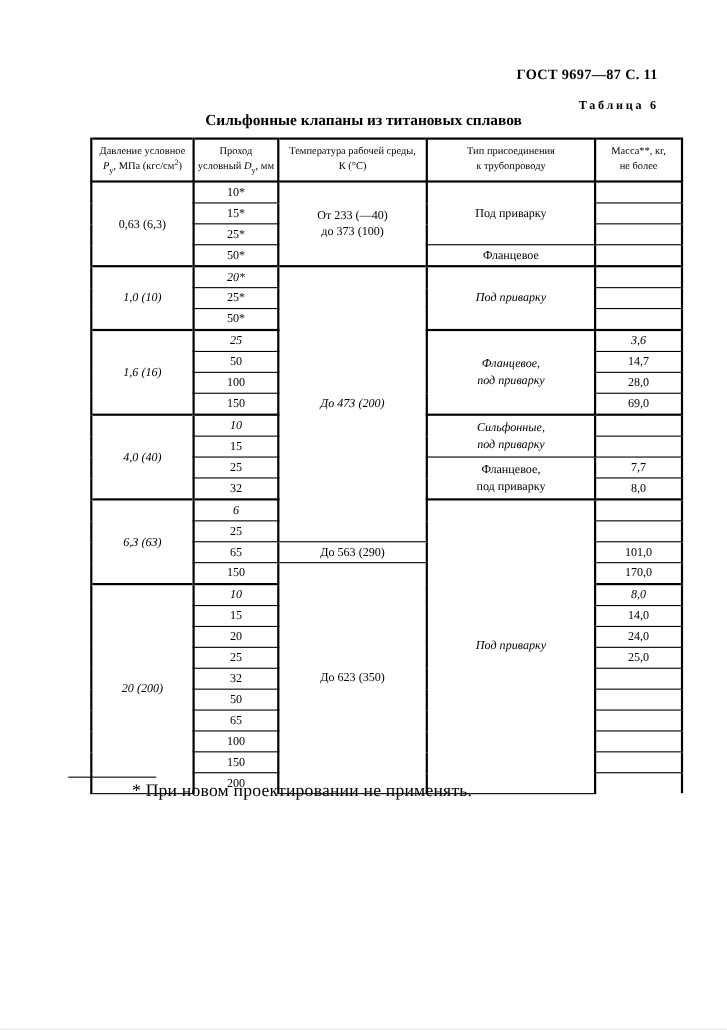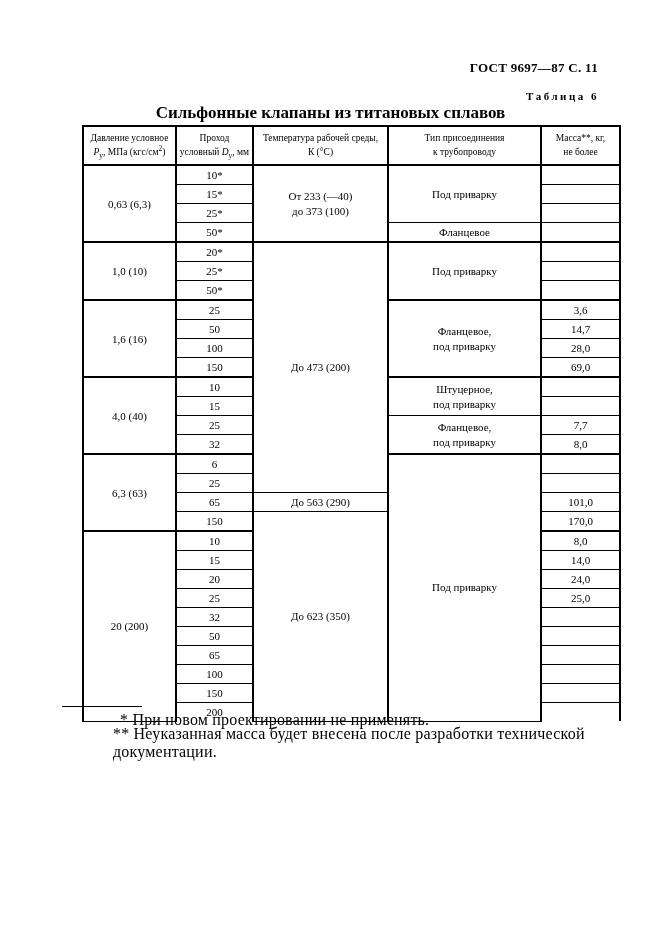--- a/index.html
+++ b/index.html
@@ -36,7 +36,7 @@
     left: 62px;
     width: 537px;
     text-align: center;
-    font-size: 17px;
+    font-size: 14px;
     font-weight: bold;
   }
   table.gost {

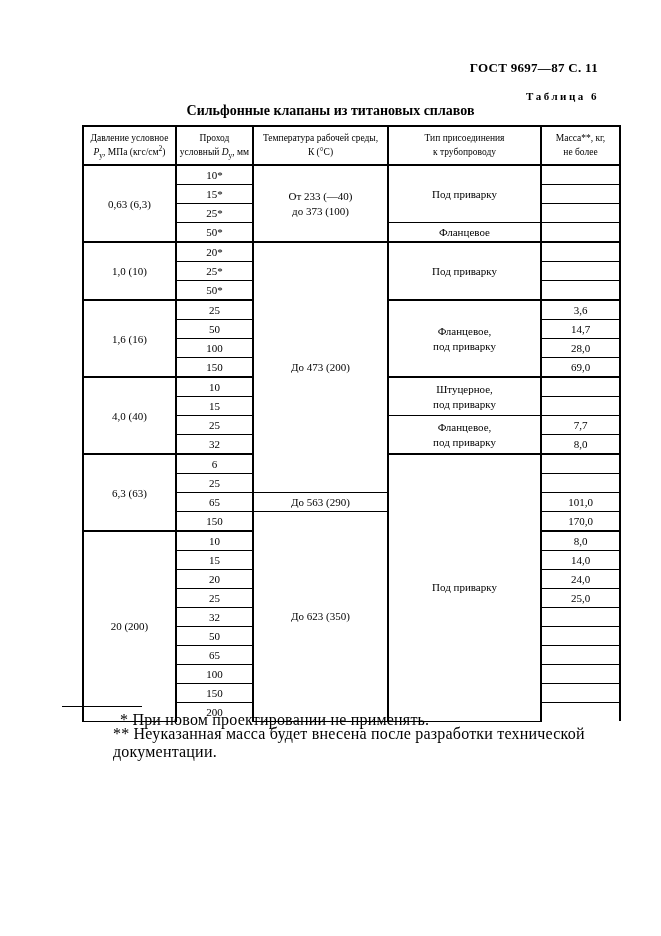--- a/index.html
+++ b/index.html
@@ -71,7 +71,7 @@
     text-align: center;
     vertical-align: middle;
   }
-  table.gost tbody tr.gs td { border-top-width: 2px; }
+  table.gost tbody tr.gs td { border-top-width: 2px; font-style: italic; }
   table.gost tbody tr:last-child td { border-bottom: none; }
   td.c-temp, td.c-type {
     text-align: left;

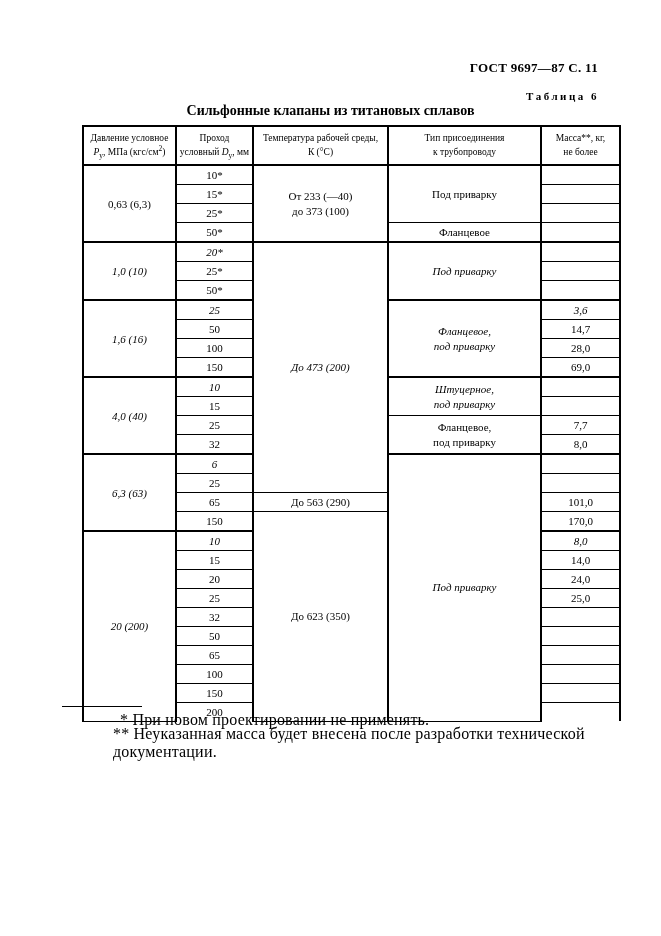--- a/index.html
+++ b/index.html
@@ -209,7 +209,7 @@
       <tr class="gs">
         <td class="c-press" rowspan="4">4,0  (40)</td>
         <td class="c-dy">10</td>
-        <td class="c-type" rowspan="2">Штуцерное,
+        <td class="c-type" rowspan="2">Сильфонные,
 под приварку</td>
         <td class="c-mass"></td>
       </tr>

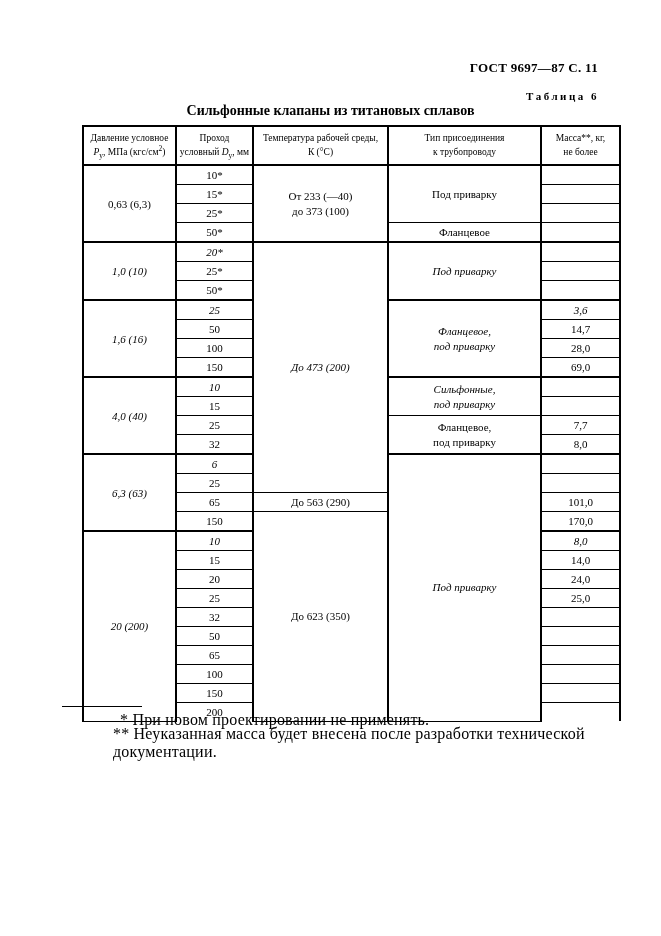--- a/index.html
+++ b/index.html
@@ -295,7 +295,6 @@
 
   <div class="fn-rule"></div>
   <div class="footnote fn1">*  При новом проектировании не применять.</div>
-  <div class="footnote fn2">**  Неуказанная масса будет внесена после разработки технической документации.</div>
 
 
 </div>

